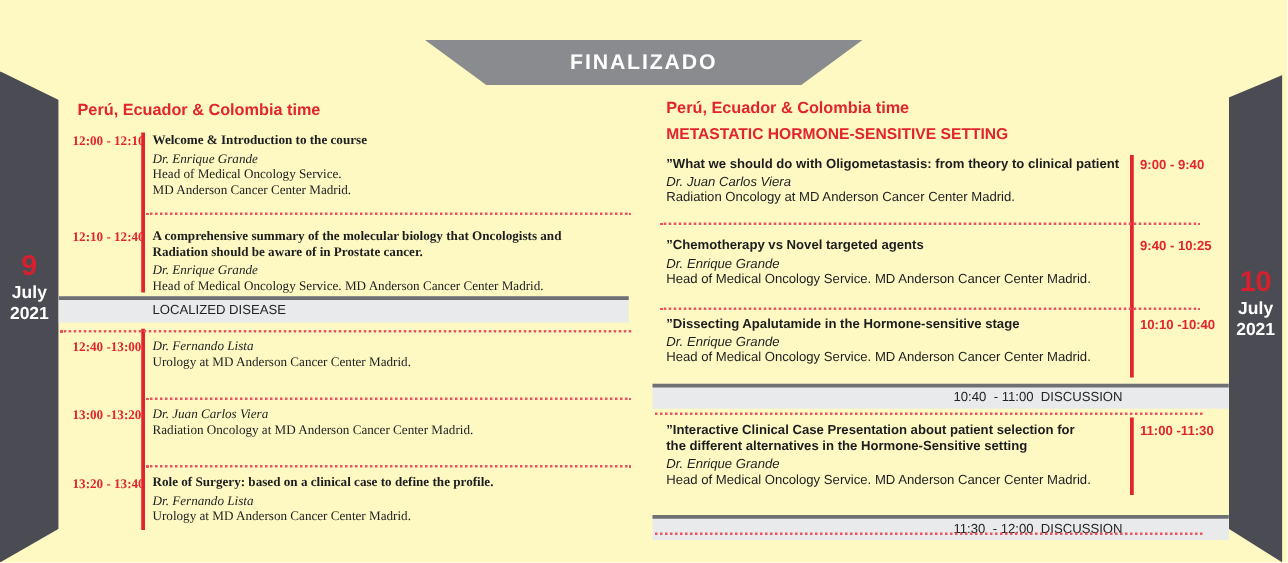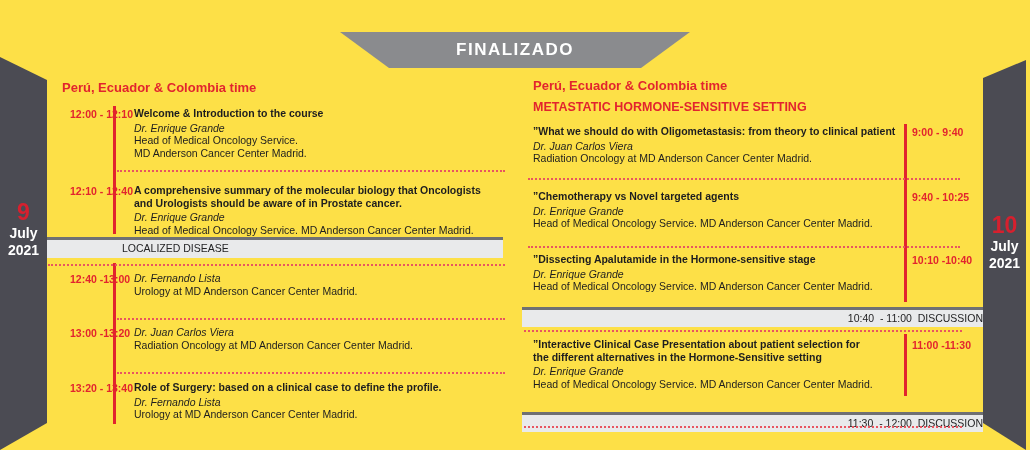--- a/index.html
+++ b/index.html
@@ -5,7 +5,7 @@
   * { margin:0; padding:0; box-sizing:border-box; }
   html,body { background:#ffffff; }
   body { font-family:"Liberation Sans","DejaVu Sans",sans-serif; }
-  #stage { position:relative; width:1030px; height:450px; background:#fde047; overflow:hidden; }
+  #stage { position:relative; width:1030px; height:450px; background:#fef9c3; overflow:hidden; }
 
   
   .banner { position:absolute; left:340px; top:32px; width:350px; height:36px;

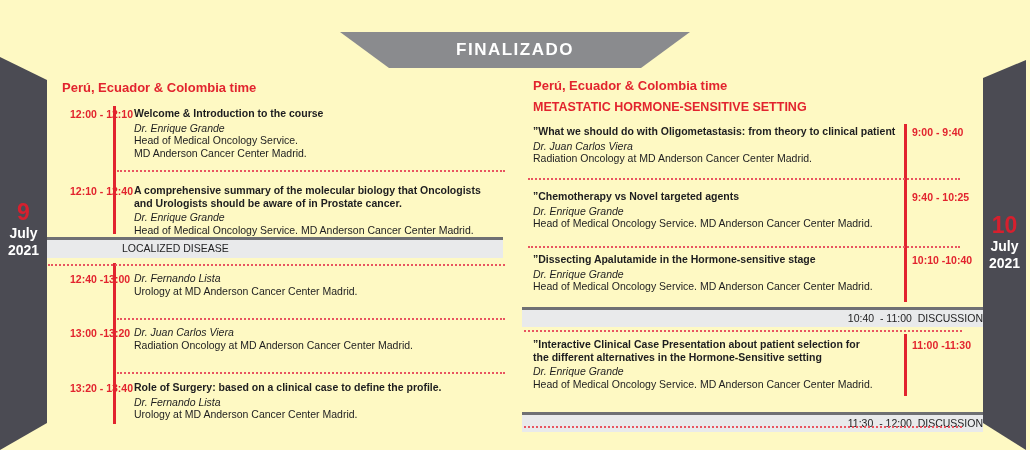--- a/index.html
+++ b/index.html
@@ -47,7 +47,7 @@
   .session .title   { font-weight:bold; font-size:10.5px; color:#1d1d1f; line-height:12.5px; margin-bottom:2px; }
   .session .speaker { font-style:italic; font-size:10.5px; color:#1d1d1f; line-height:12.5px; }
   .session .line    { font-size:10.5px; color:#1d1d1f; line-height:12.5px; }
-  .lsession { left:70px; }
+  .lsession { left:58px;font-family:Liberation Serif, serif; }
   .lsession .time { left:0; width:52px; }
   .lsession .body { margin-left:64px; width:380px; }
   .lsession .title { max-width:364px; }

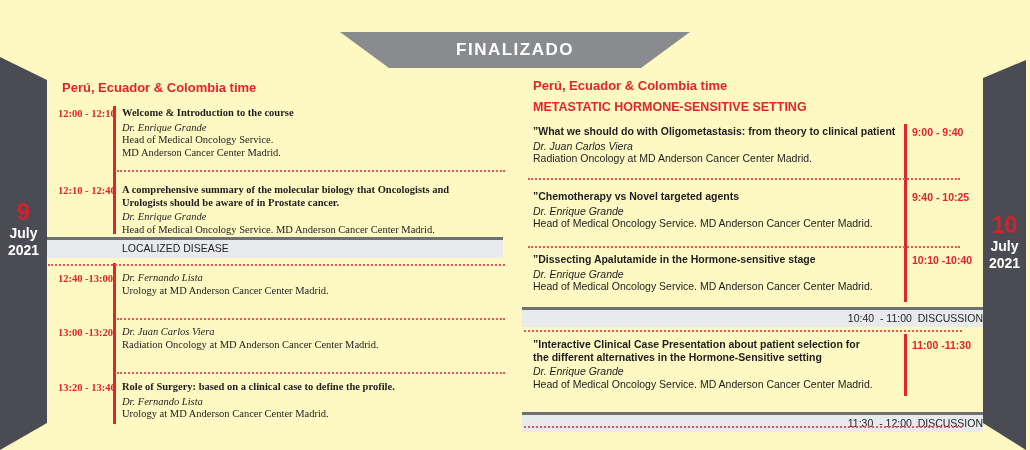--- a/index.html
+++ b/index.html
@@ -108,7 +108,7 @@
   <div class="session lsession" style="top:184px">
     <div class="time">12:10 - 12:40</div>
     <div class="body">
-      <div class="title">A comprehensive summary of the molecular biology that Oncologists and Urologists should be aware of in Prostate cancer.</div>
+      <div class="title">A comprehensive summary of the molecular biology that Oncologists and Radiation should be aware of in Prostate cancer.</div>
       <div class="speaker">Dr. Enrique Grande</div>
       <div class="line">Head of Medical Oncology Service. MD Anderson Cancer Center Madrid.</div>
     </div>

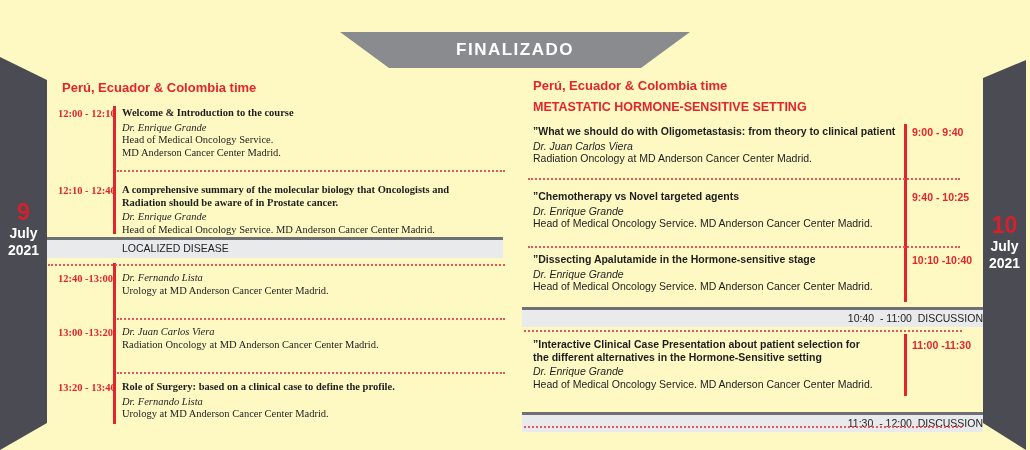--- a/index.html
+++ b/index.html
@@ -62,7 +62,7 @@
   .gbar-localized { left:47px; top:237px; width:456px; height:21px;
                     padding-left:75px; line-height:17px; }
   .gbar-disc { left:522px; width:461px; height:20px; text-align:right;
-               line-height:16px; white-space:pre; }
+               padding-right:85px; line-height:16px; white-space:pre; }
   .gbar-disc1 { top:307px; }
   .gbar-disc2 { top:412px; }
 </style>

